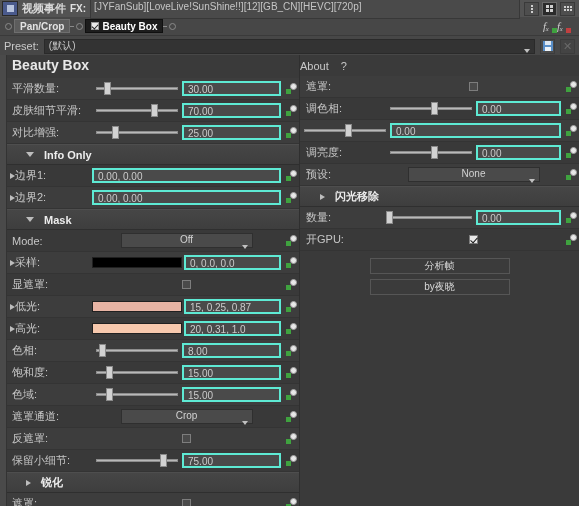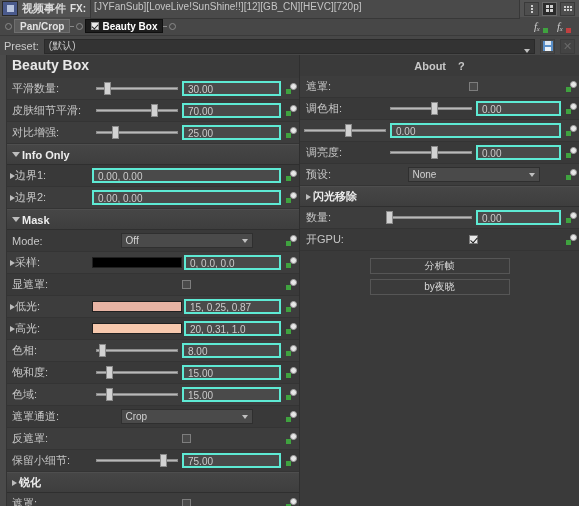--- a/index.html
+++ b/index.html
@@ -42,7 +42,7 @@
     position:relative;flex:none;box-sizing:border-box;}
   .cbx.checked::after{content:"";position:absolute;left:1px;top:0px;width:3px;height:5px;
     border:solid #1c1c1c;border-width:0 1.4px 1.4px 0;transform:rotate(42deg);}
-  .fxicons{margin-left:auto;display:flex;gap:9px;padding-right:5px;align-items:center;}
+  .fxicons{margin-left:auto;display:flex;padding-right:5px;align-items:center;}
   .fxi{position:relative;width:14px;height:13px;}
   .fxi .fxtext{font-family:"Liberation Serif",serif;font-style:italic;font-size:11px;color:#cfcfcf;
     position:absolute;left:0;top:0;}

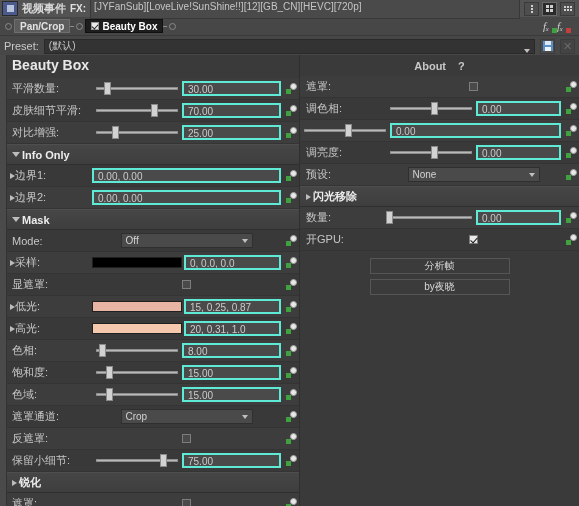--- a/index.html
+++ b/index.html
@@ -76,7 +76,7 @@
 
   .bbhead{display:flex;align-items:baseline;height:21px;padding:2px 0 0 6px;}
   .bbtitle{font-size:14px;font-weight:bold;color:#e8e8e8;font-family:"Liberation Sans",sans-serif;}
-  .rhead{display:flex;align-items:center;justify-content:center;height:21px;padding-right:0;gap:12px;font-weight:bold;}
+  .rhead{display:flex;align-items:center;justify-content:flex-start;height:21px;padding-right:0;gap:12px;}
   .rhead span{color:#c8c8c8;font-size:11px;}
 
   

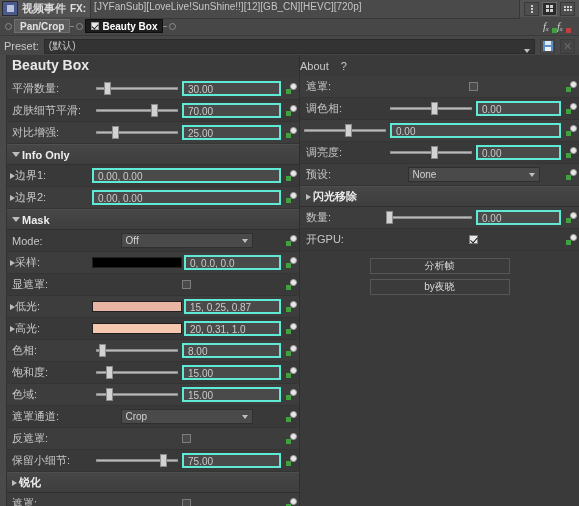--- a/index.html
+++ b/index.html
@@ -111,7 +111,7 @@
   .dropdown .caret{margin-left:auto;}
 
   
-  .sect{height:19px;display:flex;align-items:center;gap:2px;padding-left:6px;
+  .sect{height:19px;display:flex;align-items:center;gap:10px;padding-left:20px;
     background:linear-gradient(#464646,#3e3e3e);border-top:1px solid #4e4e4e;border-bottom:1px solid #2f2f2f;}
   .sect .t{font-size:11px;font-weight:bold;color:#ededed;}
 

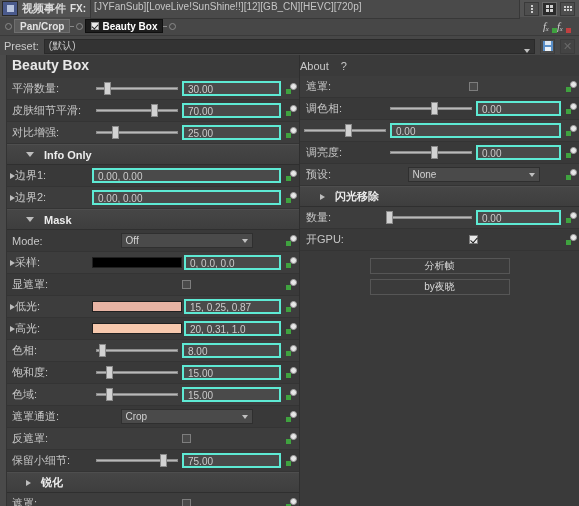--- a/index.html
+++ b/index.html
@@ -107,7 +107,7 @@
   .swatch{width:90px;height:11px;border:1px solid #202020;box-sizing:border-box;flex:none;margin:0 2px 0 0;}
   .ddwrap{flex:1;margin-right:2px;display:flex;justify-content:center;}
   .dropdown{width:132px;height:15px;background:#4a4a4a;border:1px solid #2f2f2f;display:flex;
-    align-items:center;padding:0 4px;box-sizing:border-box;color:#d2d2d2;font-size:10px;}
+    align-items:center;padding:0 4px;box-sizing:border-box;color:#d2d2d2;font-size:10px;flex-direction:column;}
   .dropdown .caret{margin-left:auto;}
 
   

